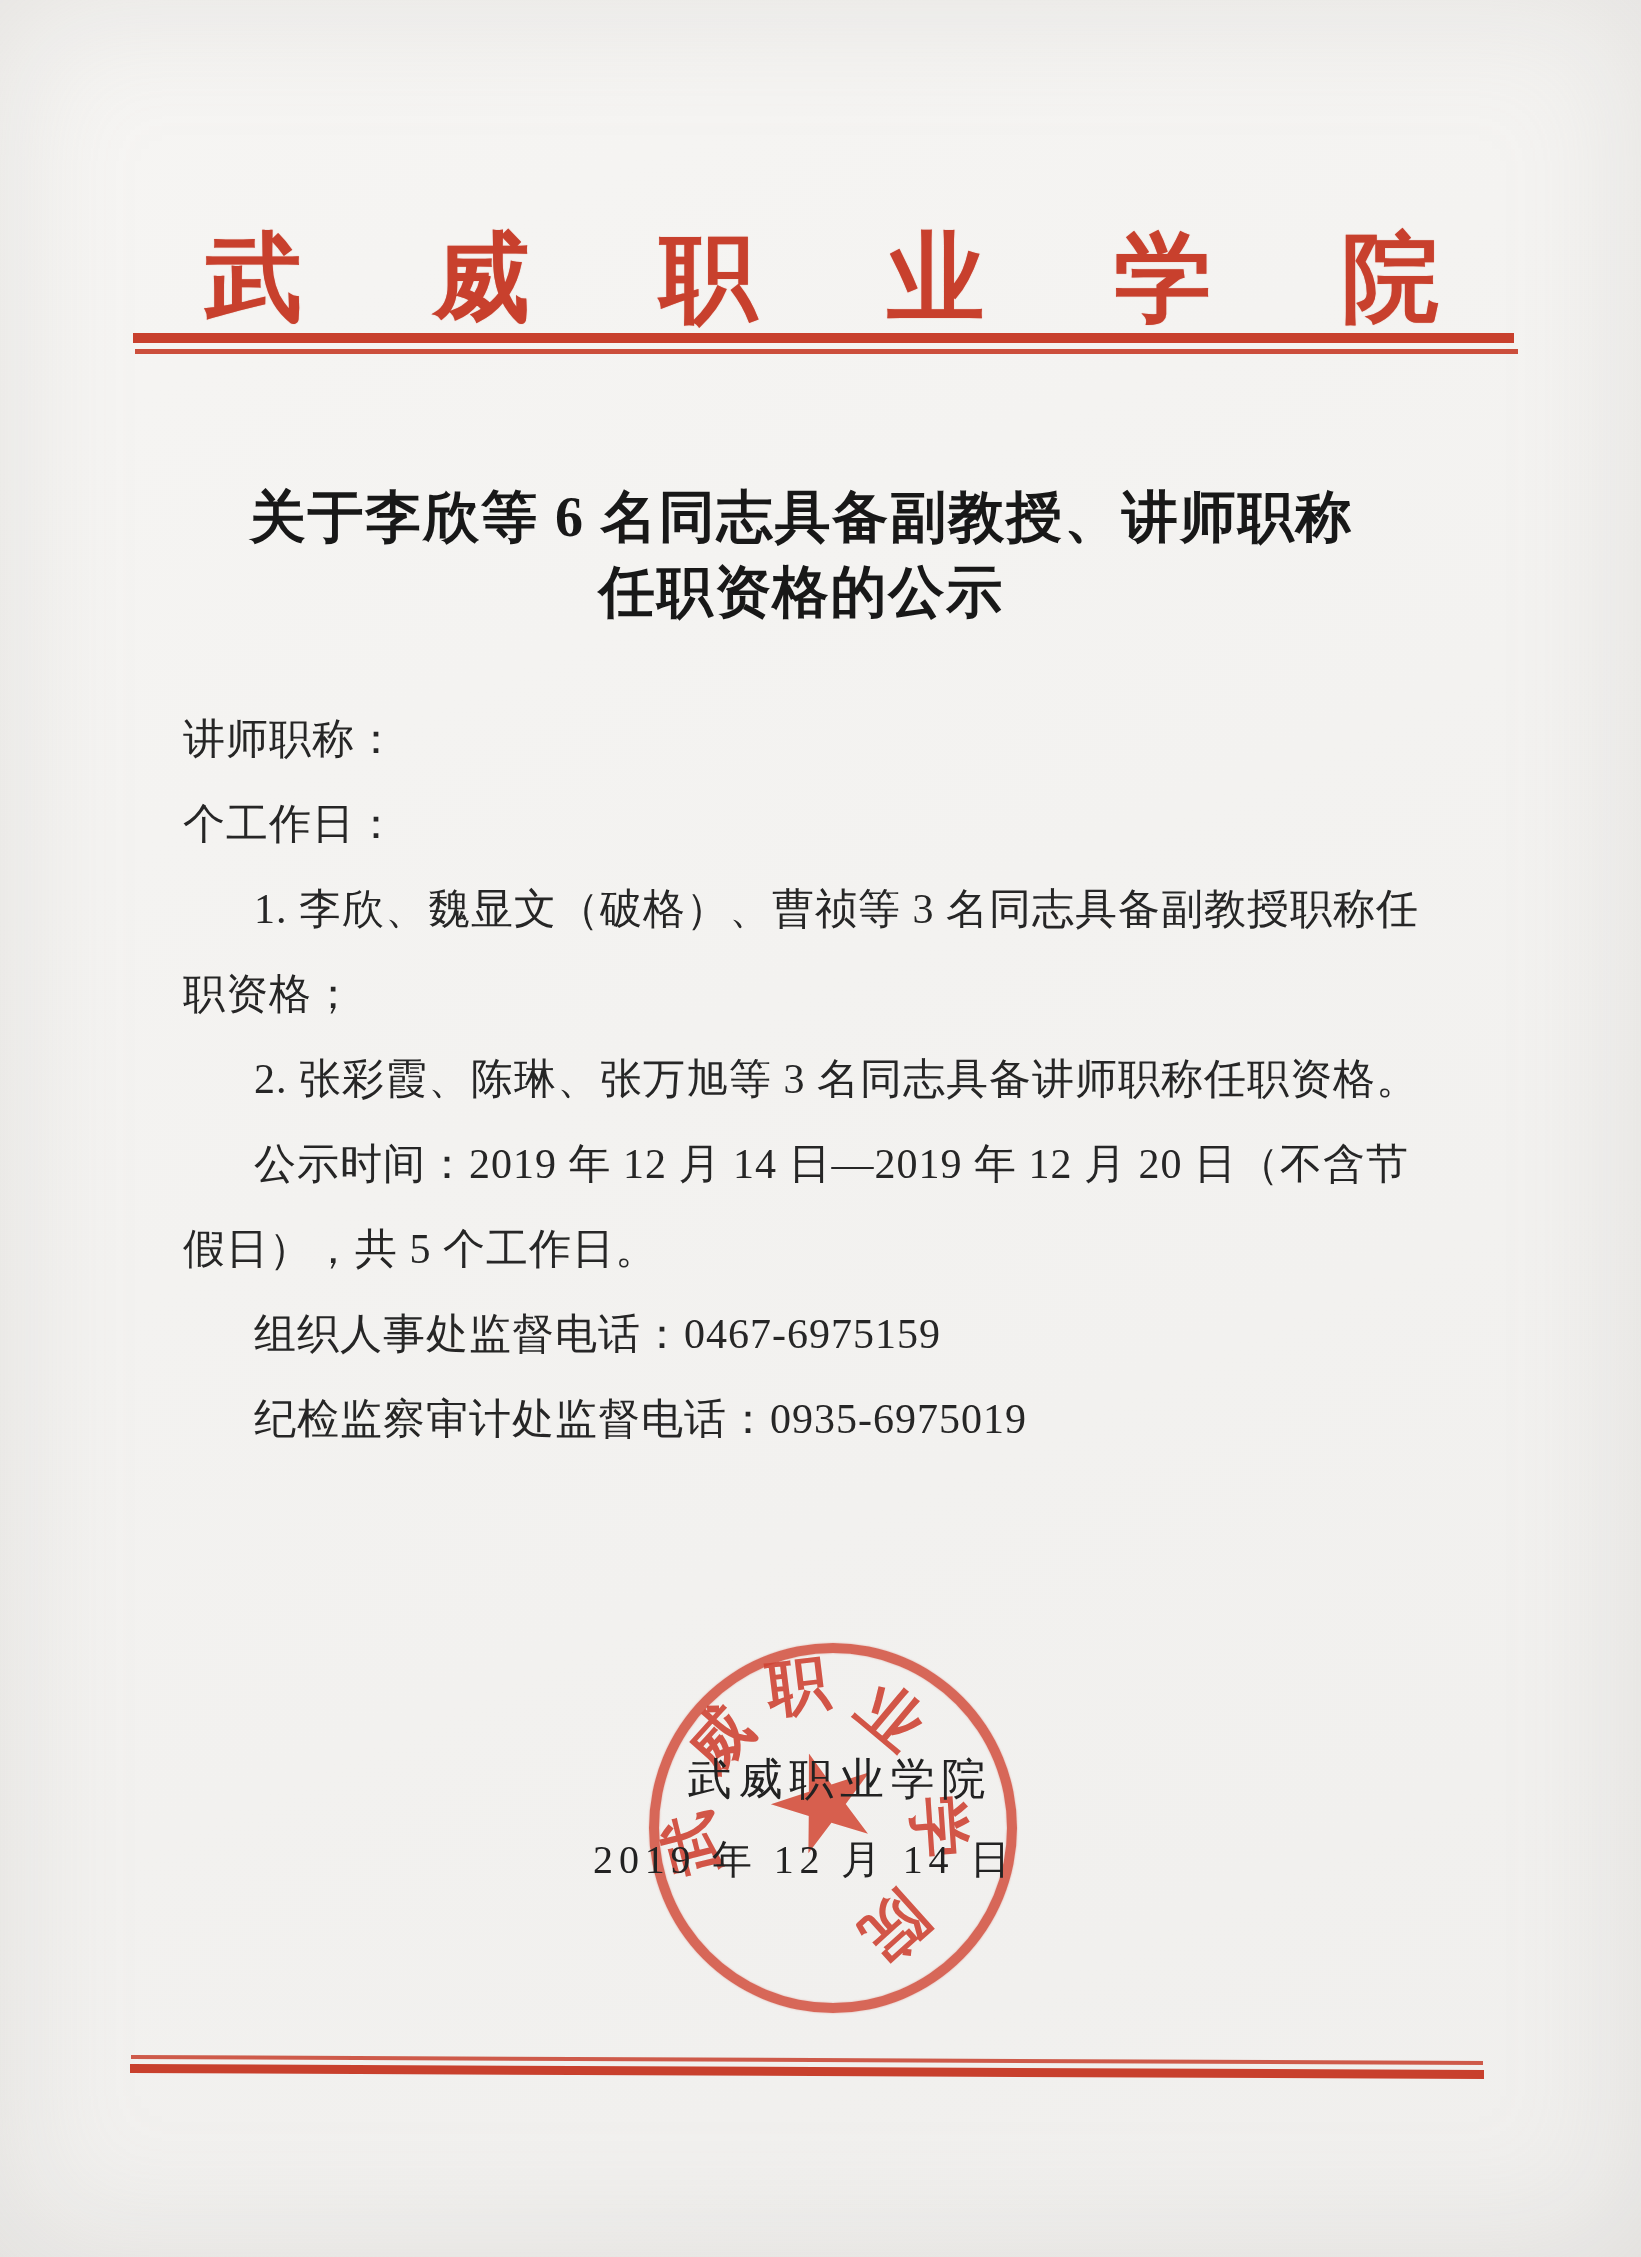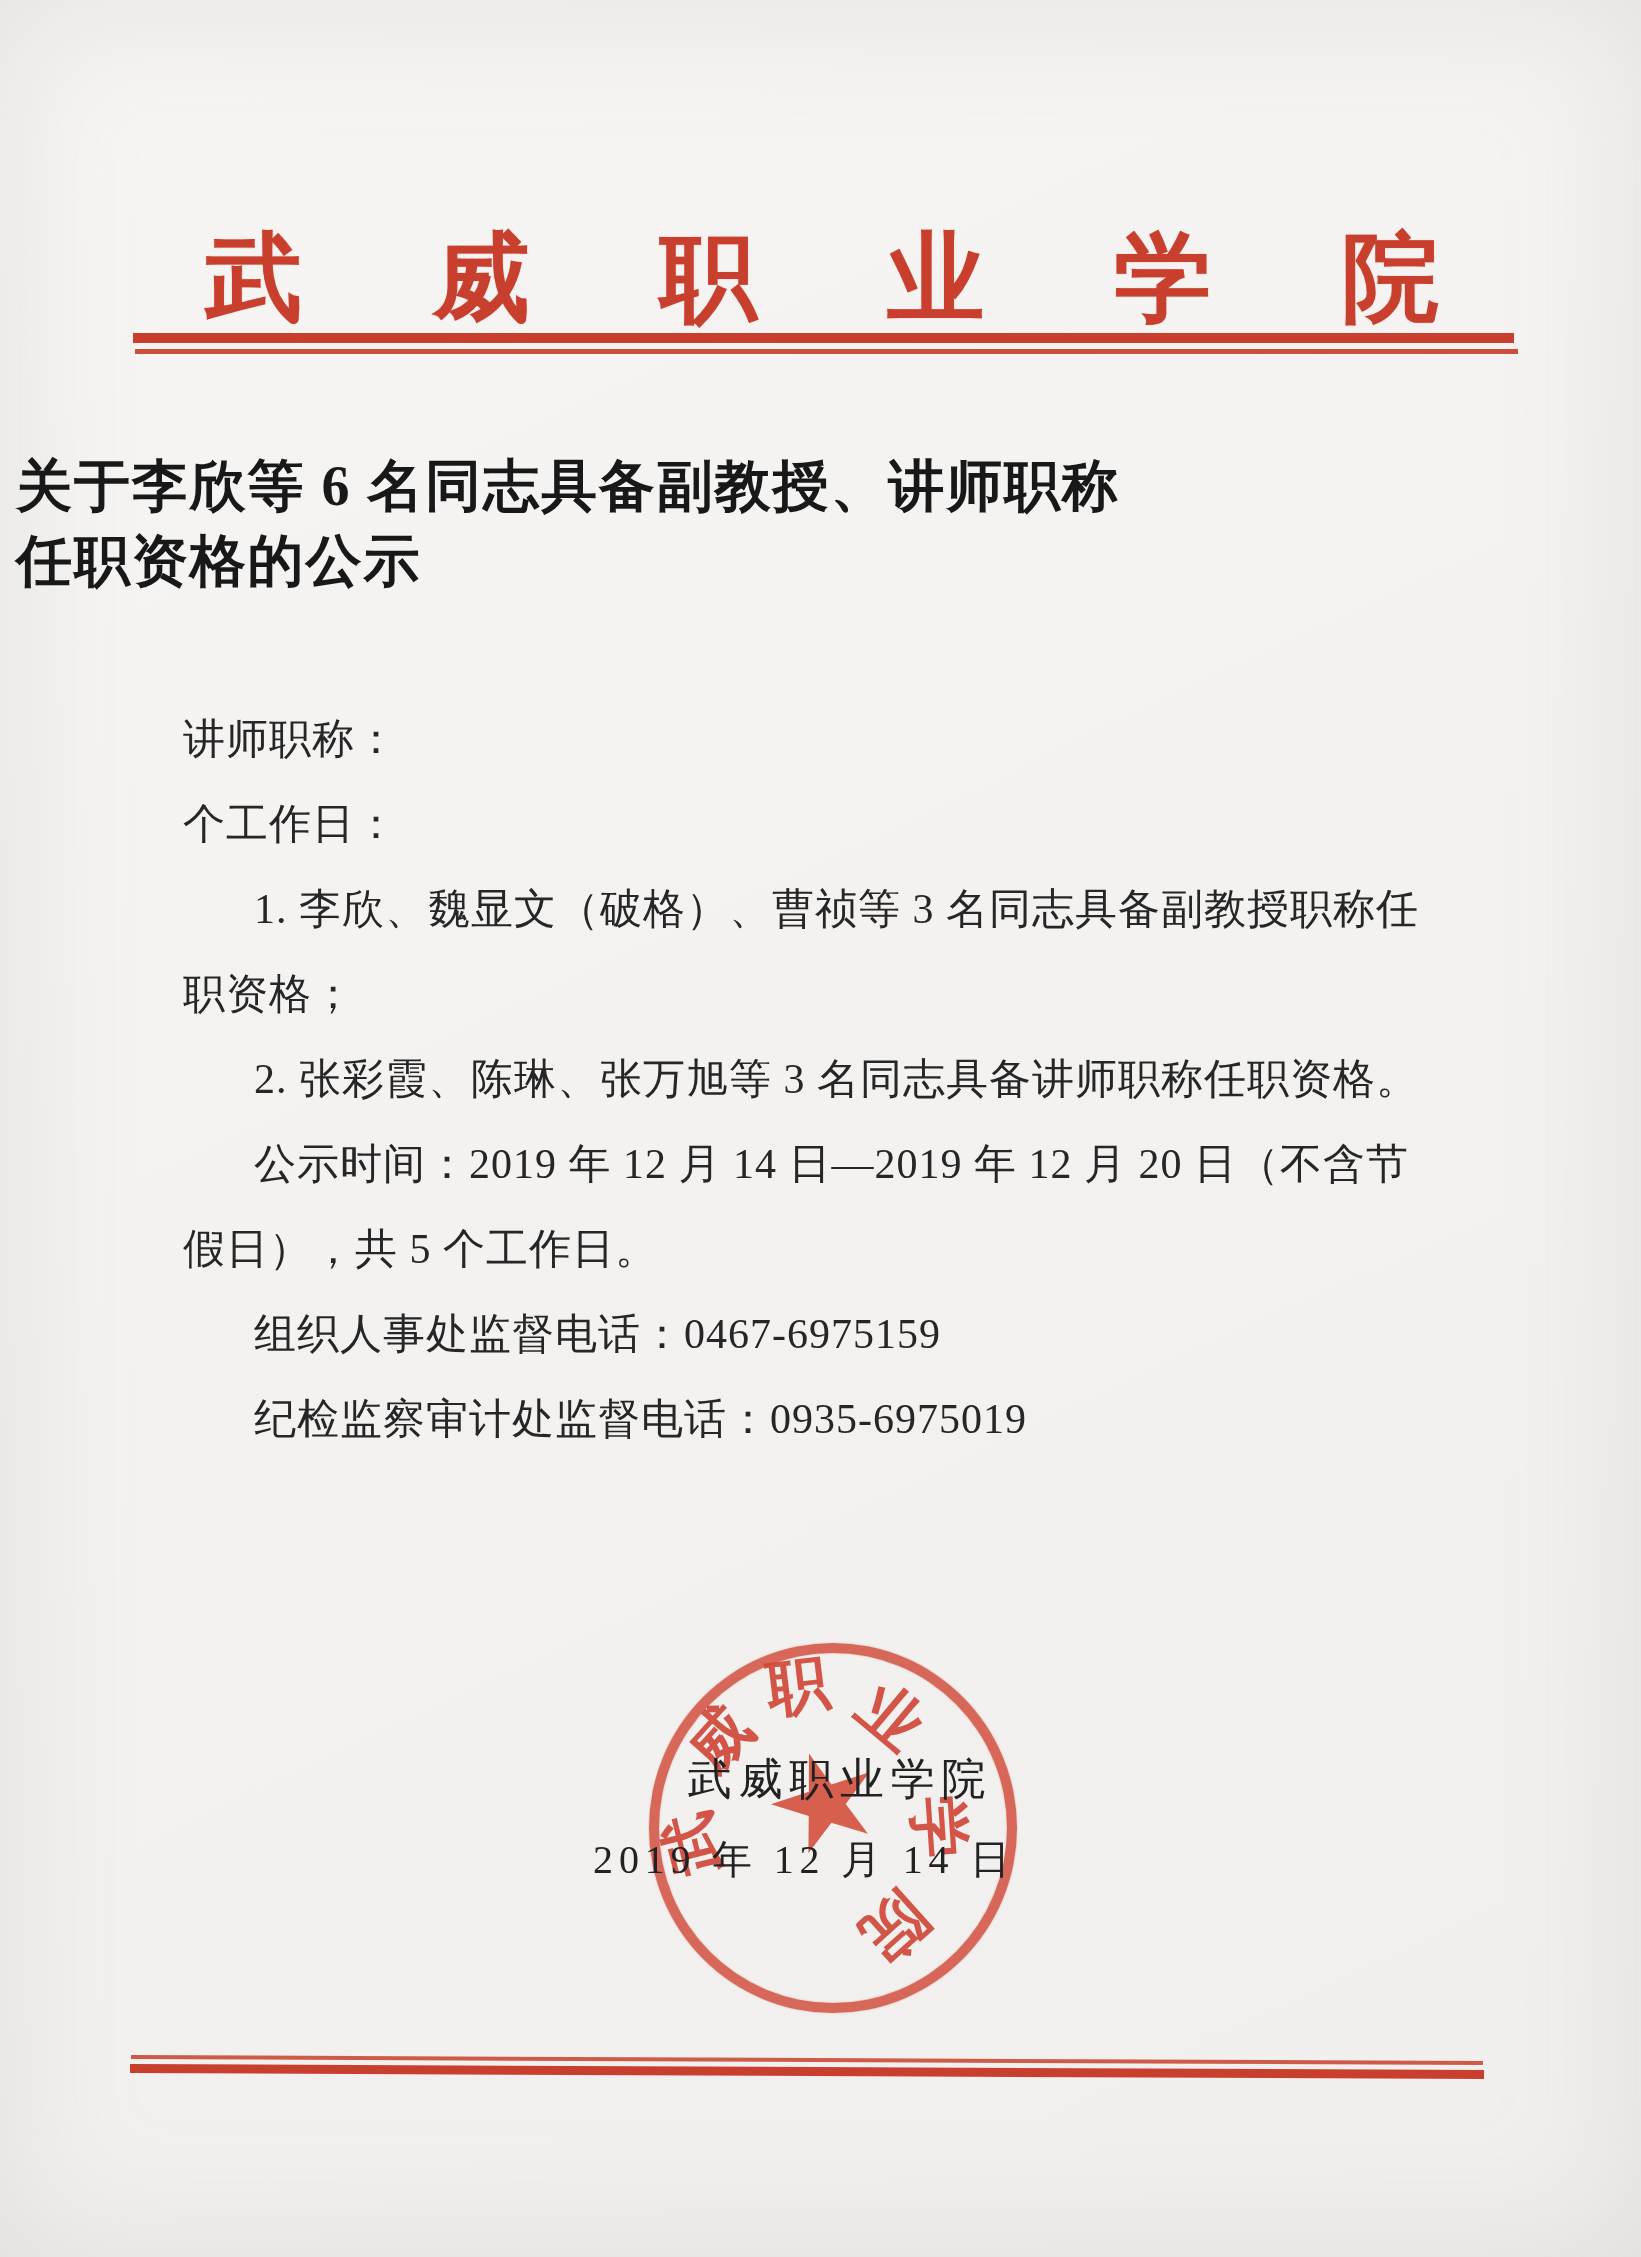--- a/index.html
+++ b/index.html
@@ -25,10 +25,9 @@
   .rule-top-thin{left:135px;top:349px;width:1383px;height:4.8px;opacity:.92;}
   
   .doc-title{
-    position:absolute;left:0;top:449px;width:1603px;
-    text-align:left;color:#181818;font-weight:bold;
+    position:absolute;left:0;top:480px;width:1603px;
+    text-align:center;color:#181818;font-weight:bold;
     letter-spacing:1.9px;
-    padding-left:16px;
   }
   .doc-title .t1{font-size:56px;line-height:75px;}
   .doc-title .t2{font-size:56px;line-height:75px;}

